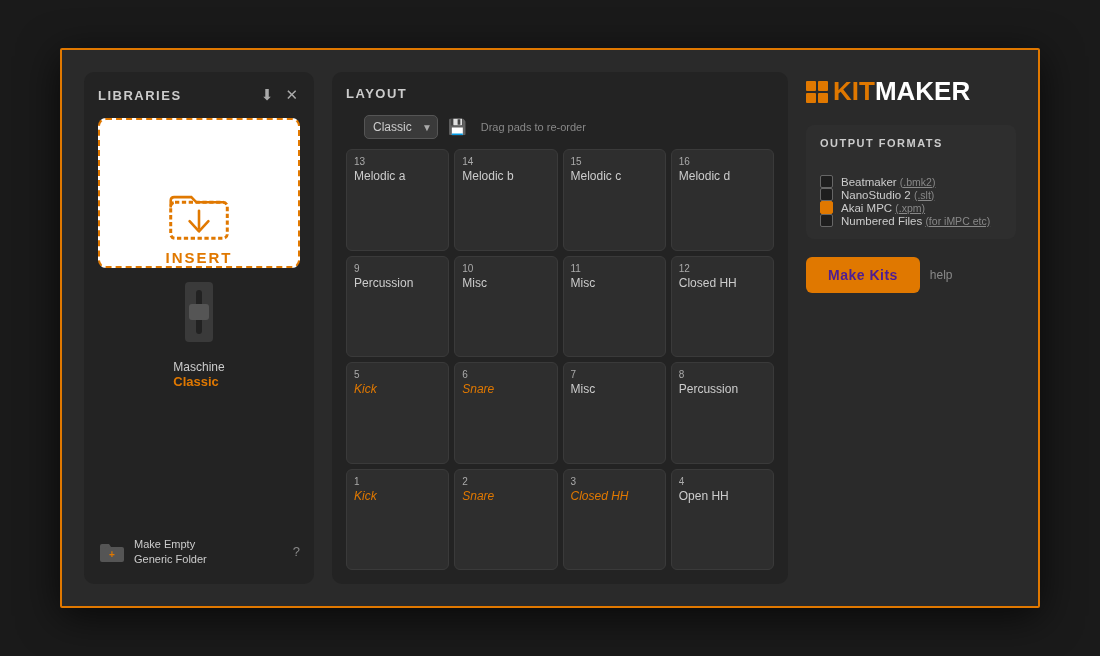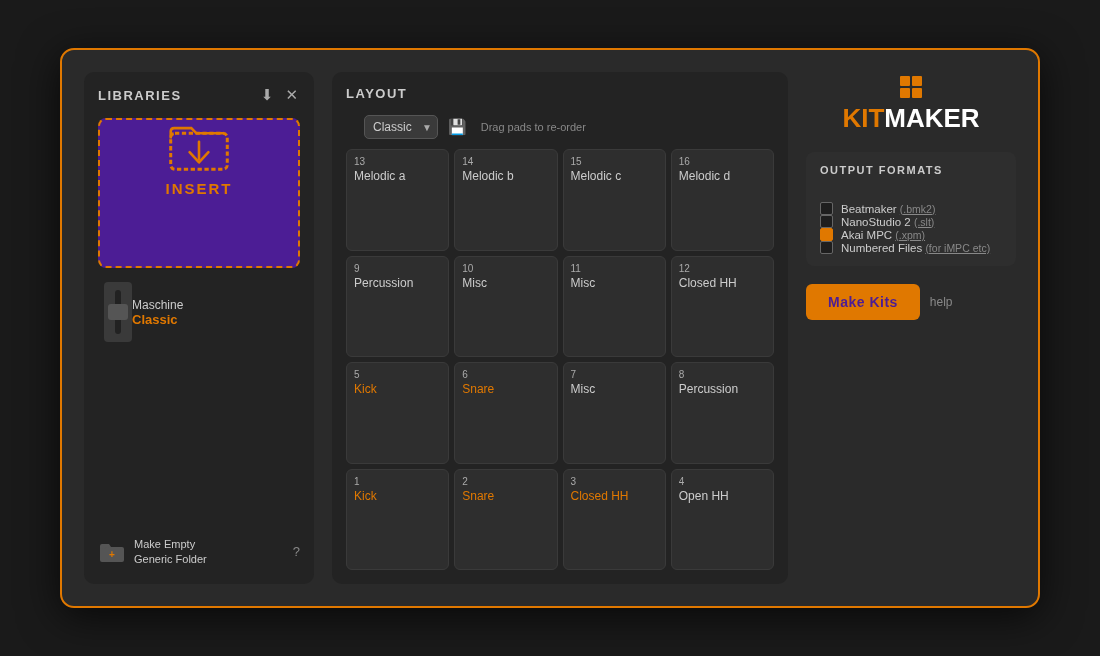--- a/index.html
+++ b/index.html
@@ -18,7 +18,7 @@
       width: 980px;
       height: 560px;
       background: #2a2a2a;
-      border-radius: 14px;
+      border-radius: 2px;
       border: 2px solid #e07800;
       display: flex;
       flex-direction: row;

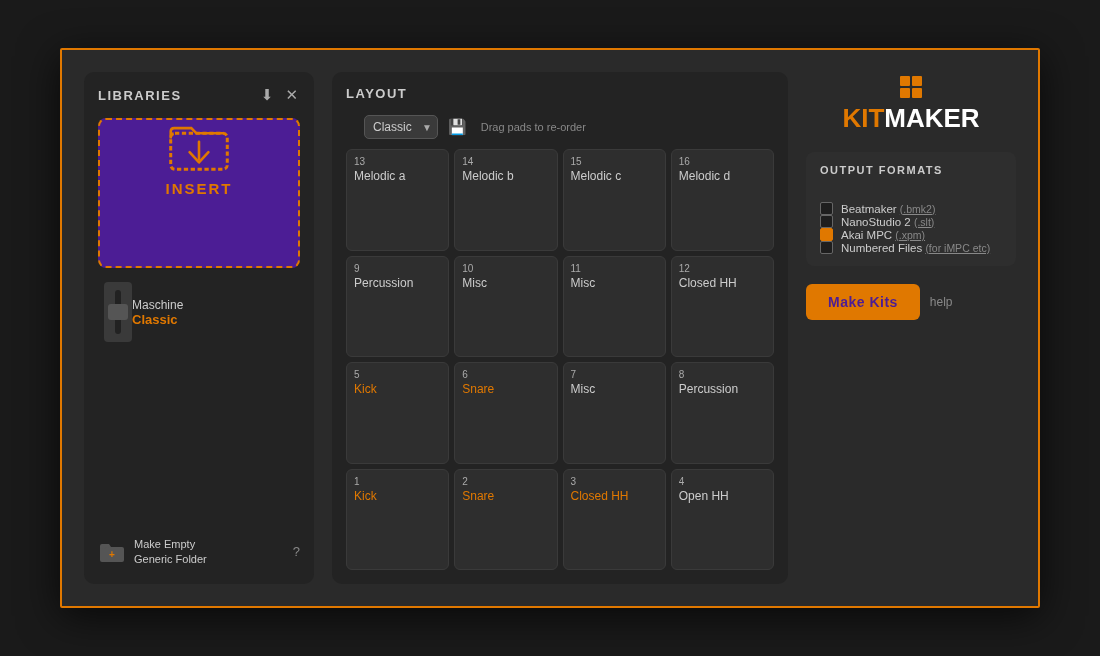--- a/index.html
+++ b/index.html
@@ -292,7 +292,6 @@
       align-items: center;
       gap: 5px;
       margin-bottom: 4px;
-      flex-direction: column;
     }
 
     .kit-logo-grid {

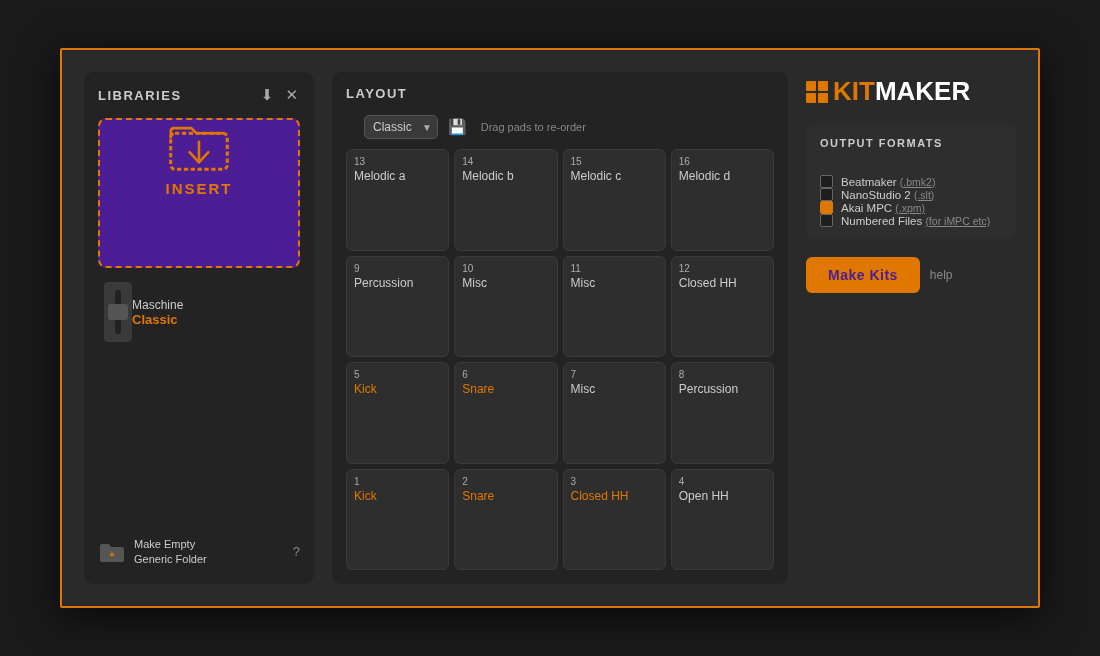--- a/index.html
+++ b/index.html
@@ -69,13 +69,13 @@
     }
 
     .insert-area {
-      background: #4c1d95;
+      background: #ffffff;
       border: 2px dashed #e07800;
       border-radius: 8px;
       display: flex;
       flex-direction: column;
       align-items: center;
-      justify-content: flex-start;
+      justify-content: flex-end;
       height: 150px;
       gap: 6px;
     }

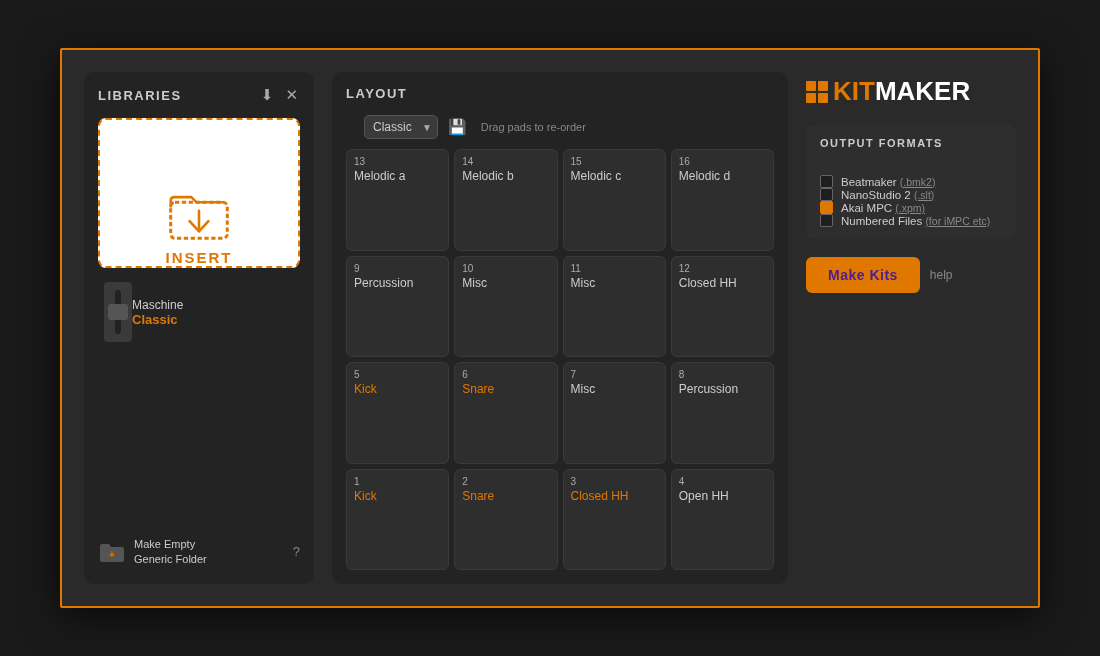--- a/index.html
+++ b/index.html
@@ -94,9 +94,9 @@
 
     .device-selector {
       display: flex;
-      flex-direction: row;
-      align-items: center;
-      gap: 0;
+      flex-direction: column;
+      align-items: center;
+      gap: 18px;
       margin-top: 4px;
       padding: 0 6px;
     }

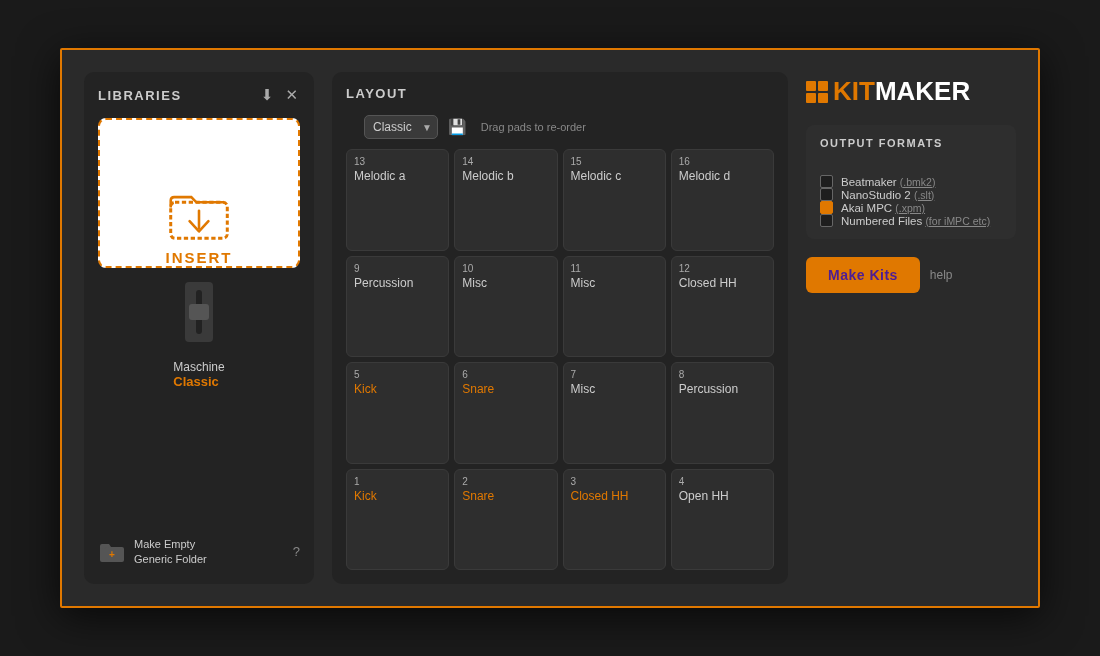--- a/index.html
+++ b/index.html
@@ -275,6 +275,7 @@
 
     .pad-label.orange {
       color: #e07800;
+      font-style: italic;
     }
 
     

